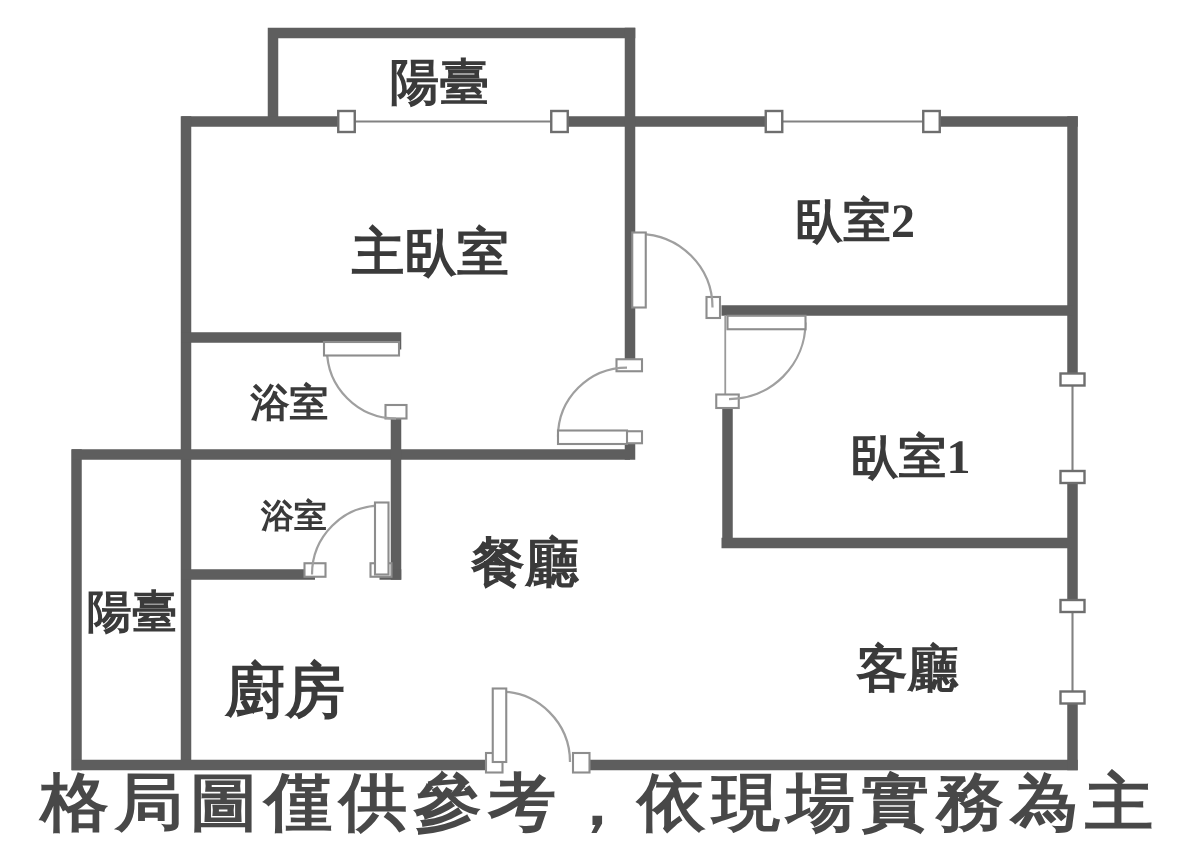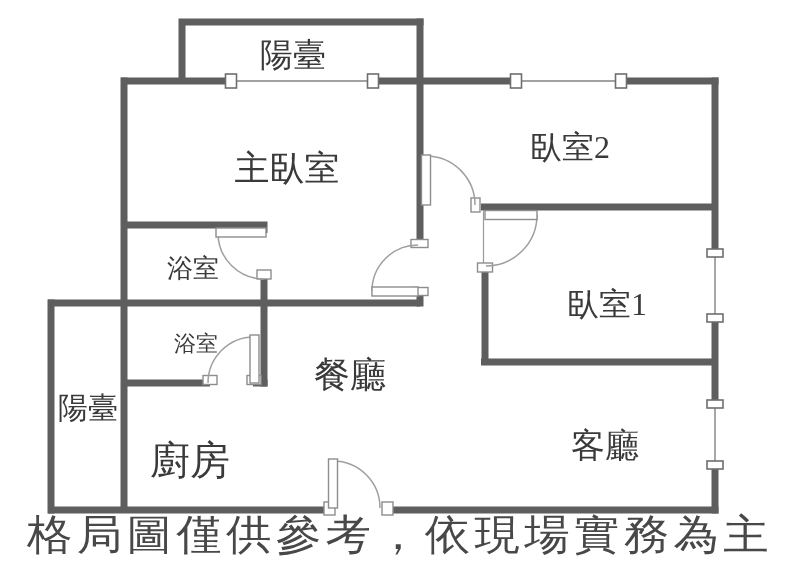--- a/index.html
+++ b/index.html
@@ -3,7 +3,7 @@
 <meta charset="utf-8">
 <style>
   html,body{margin:0;padding:0;background:#ffffff;}
-  .canvas{position:relative;width:800px;height:577px;background:#ffffff;overflow:hidden;}
+  .canvas{position:relative;width:800px;height:577px;background:#ffffff;overflow:hidden;font-weight:bold;}
   svg{display:block;}
   .wall{stroke:#5e5e5e;stroke-width:7;fill:none;stroke-linecap:butt;}
   .winline{stroke:#828282;stroke-width:1.4;fill:none;}

